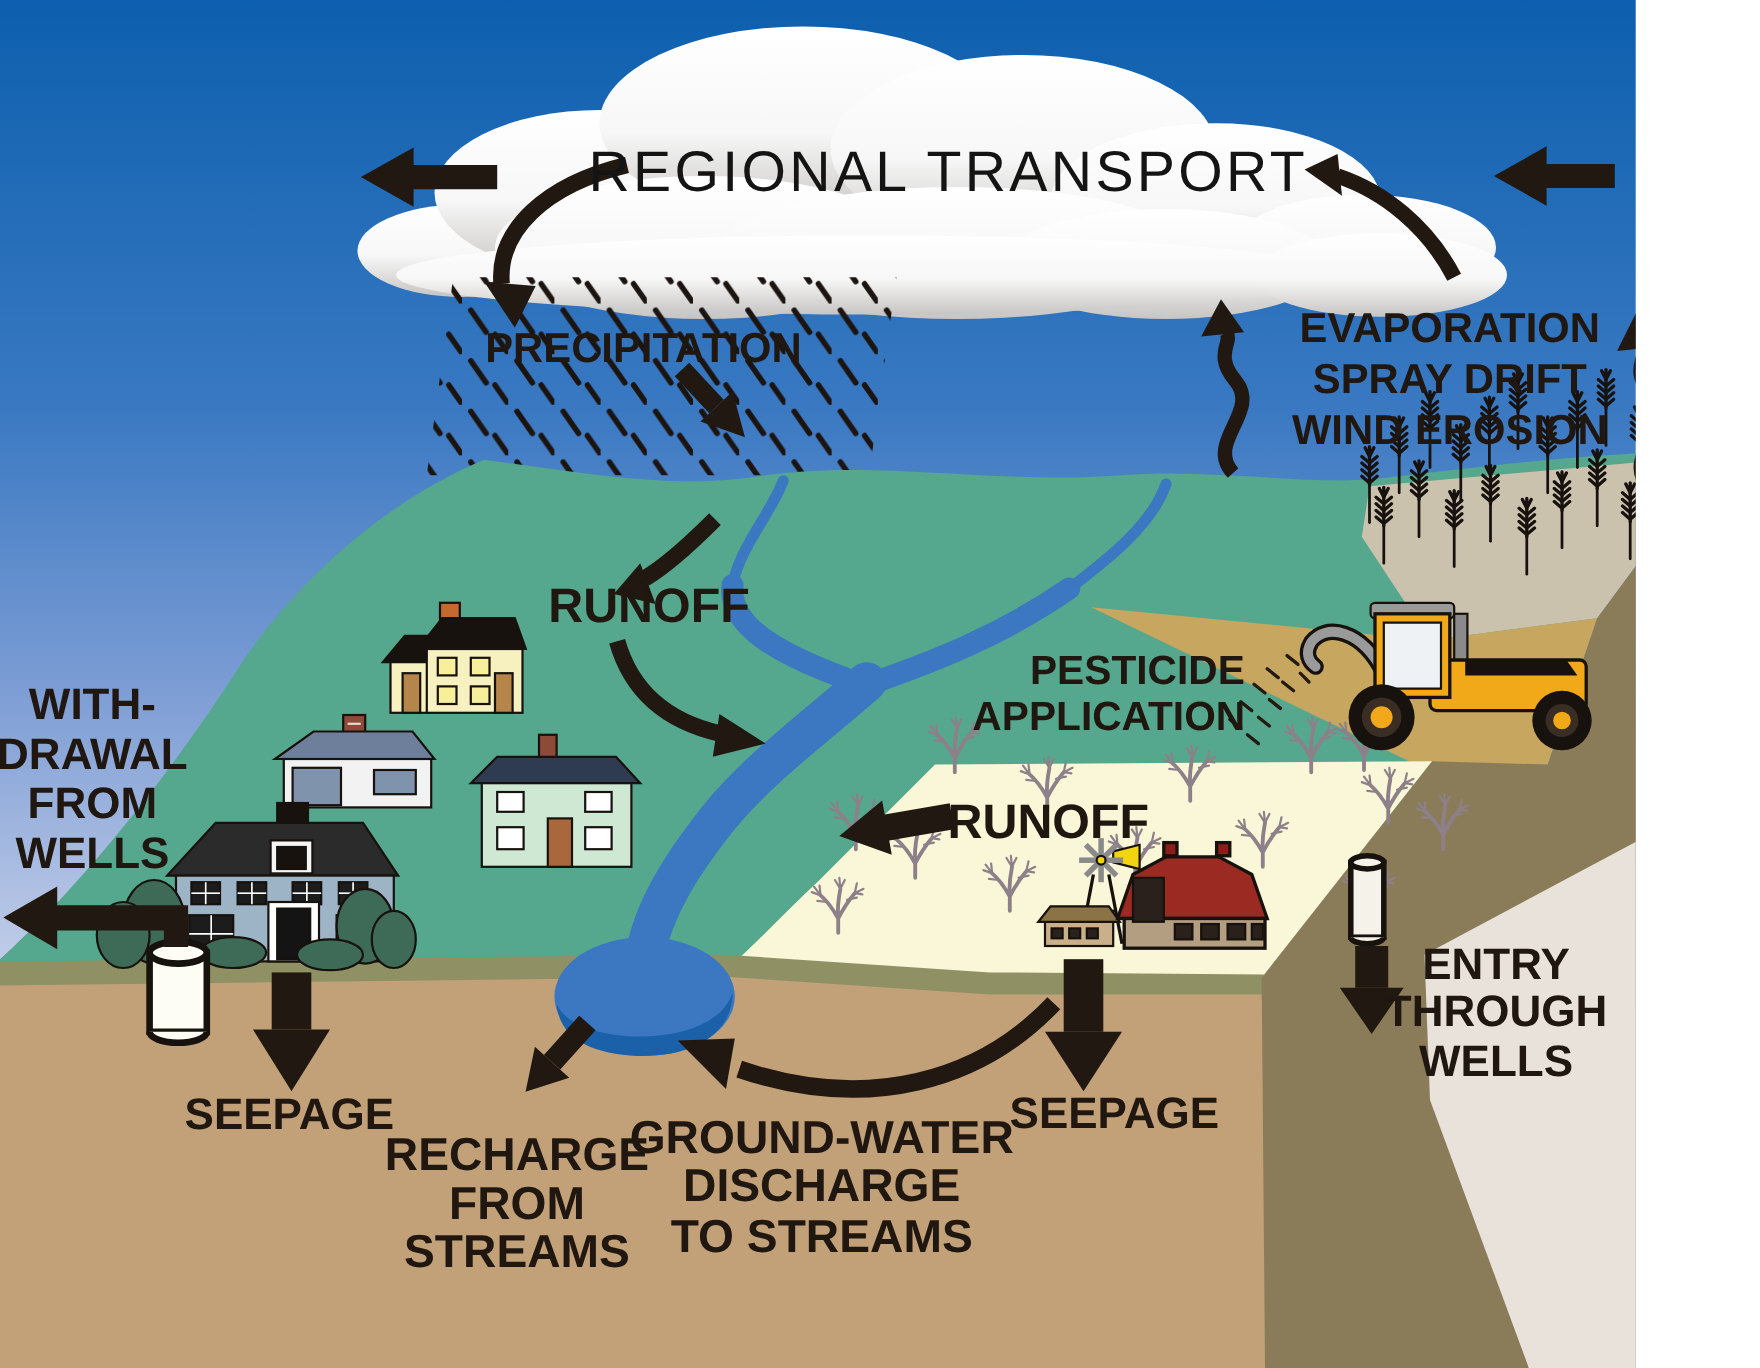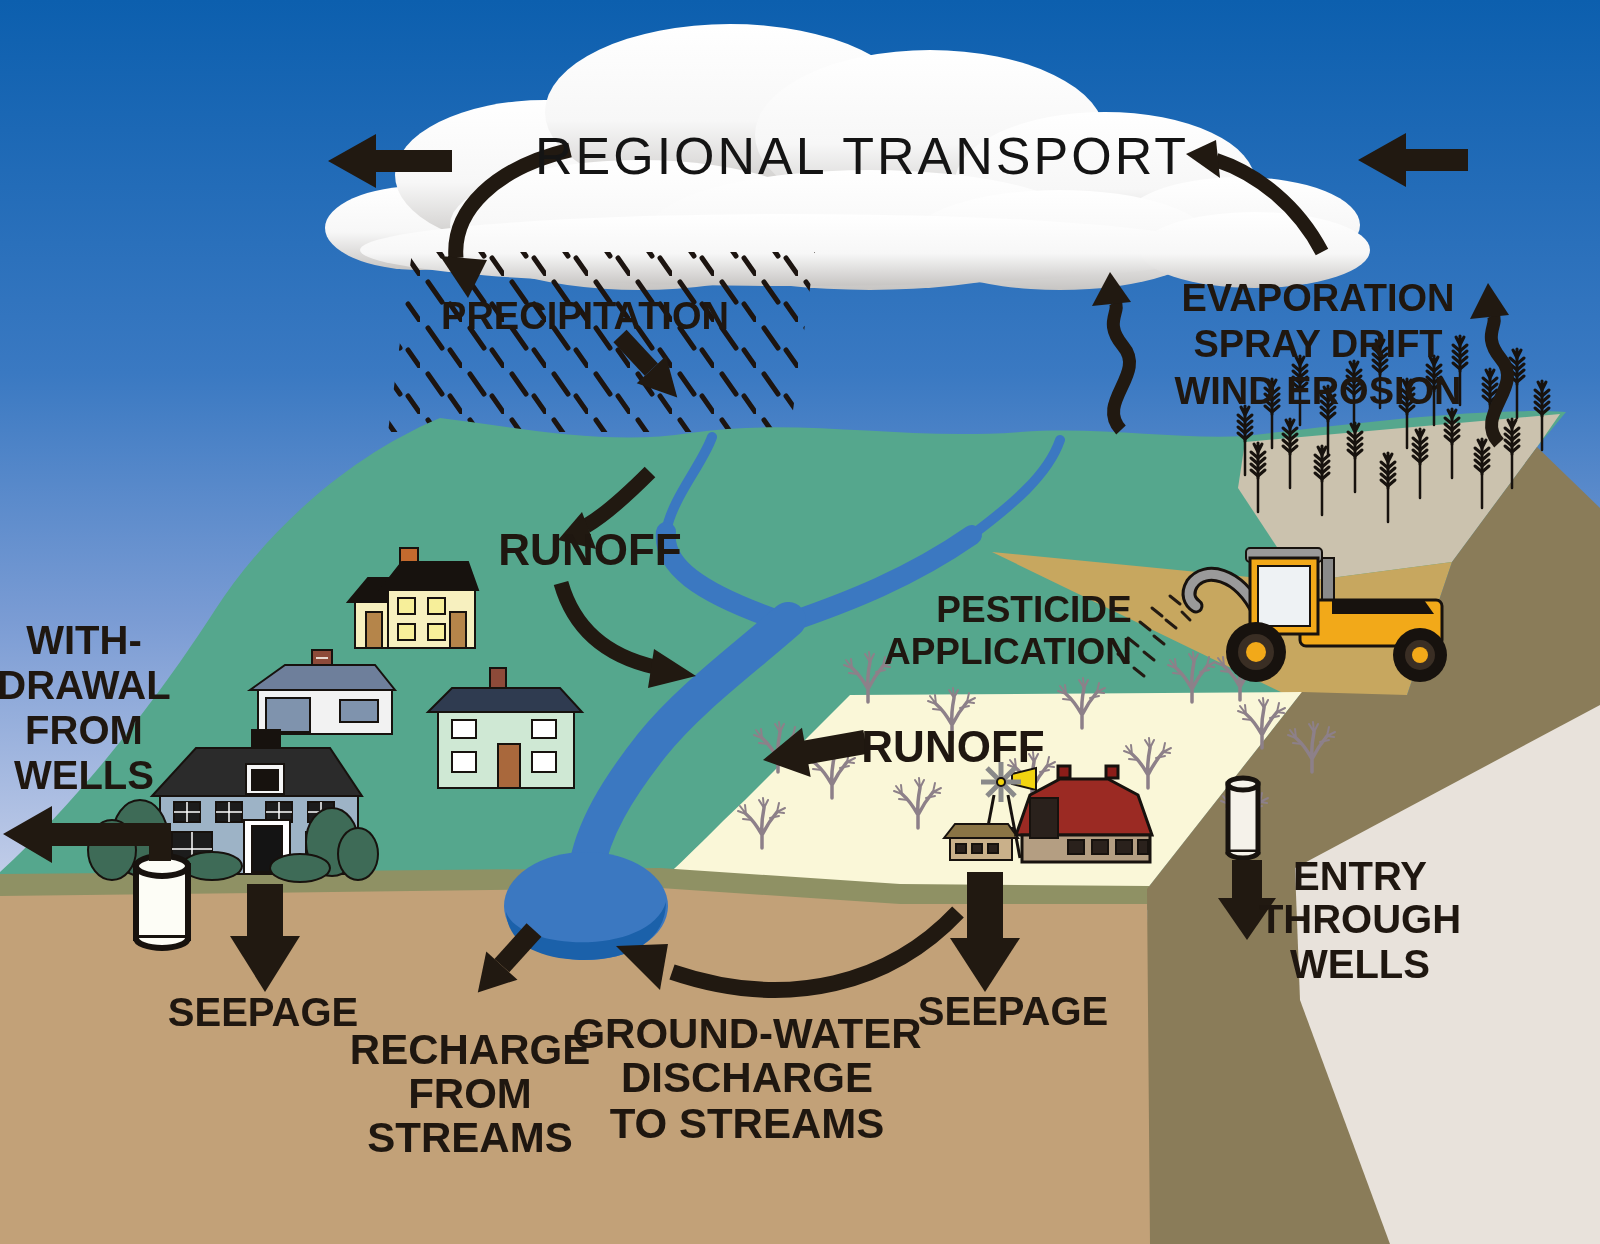--- a/index.html
+++ b/index.html
@@ -3,7 +3,7 @@
 <meta charset="utf-8">
 <style>
   html,body{margin:0;padding:0;background:#fff;}
-  #stage{width:1600px;height:1244px;position:relative;overflow:hidden;text-align:right;}
+  #stage{width:1487px;height:1244px;position:relative;overflow:hidden;text-align:right;}
   svg{display:block;}
   text{font-family:"Liberation Sans","DejaVu Sans",sans-serif;fill:#1f1710;}
   .h{font-weight:700;}

